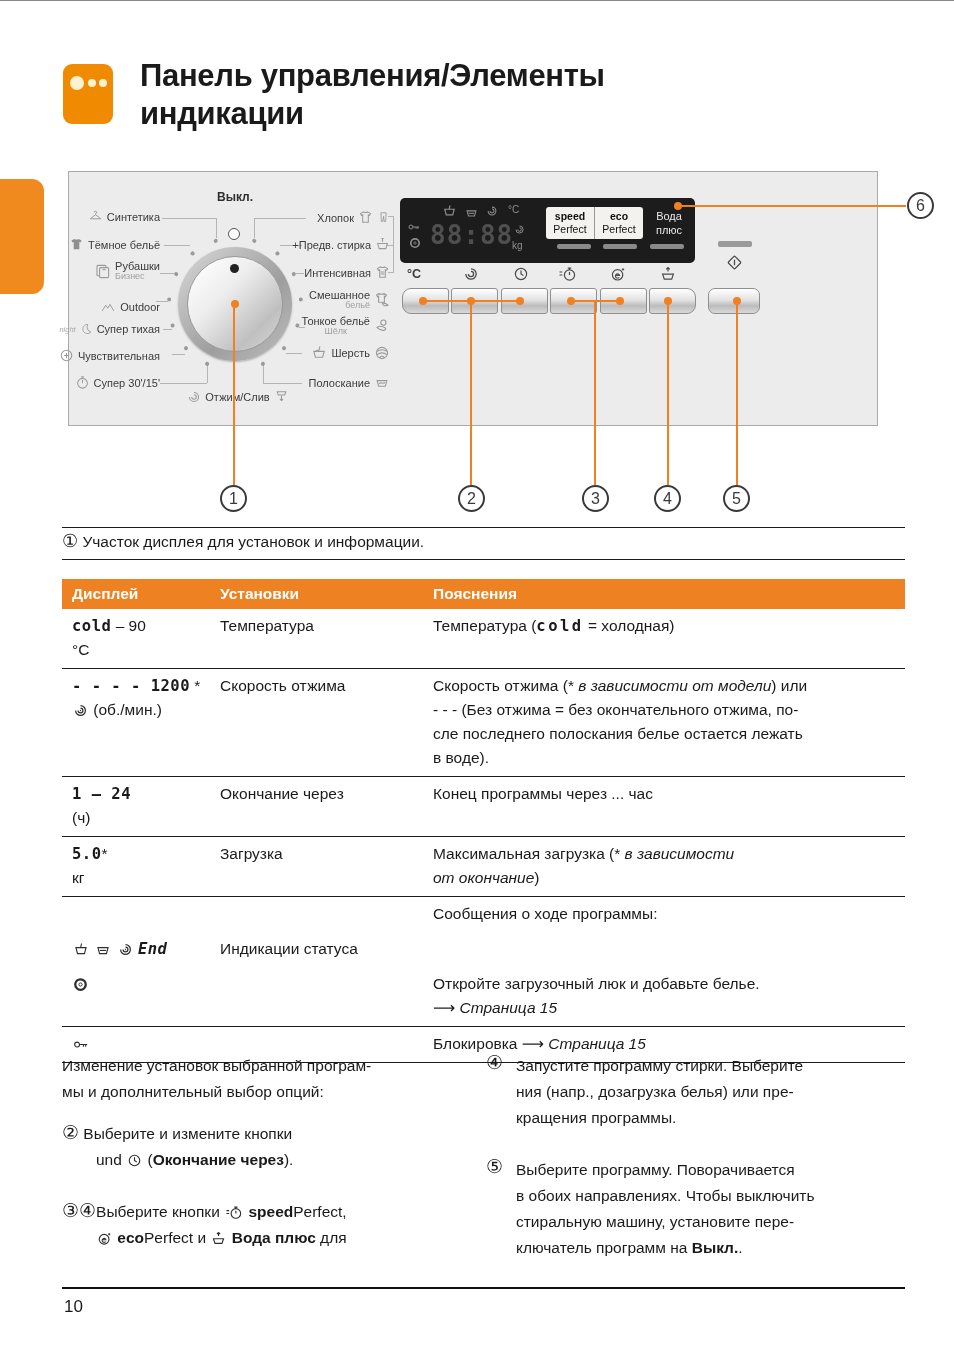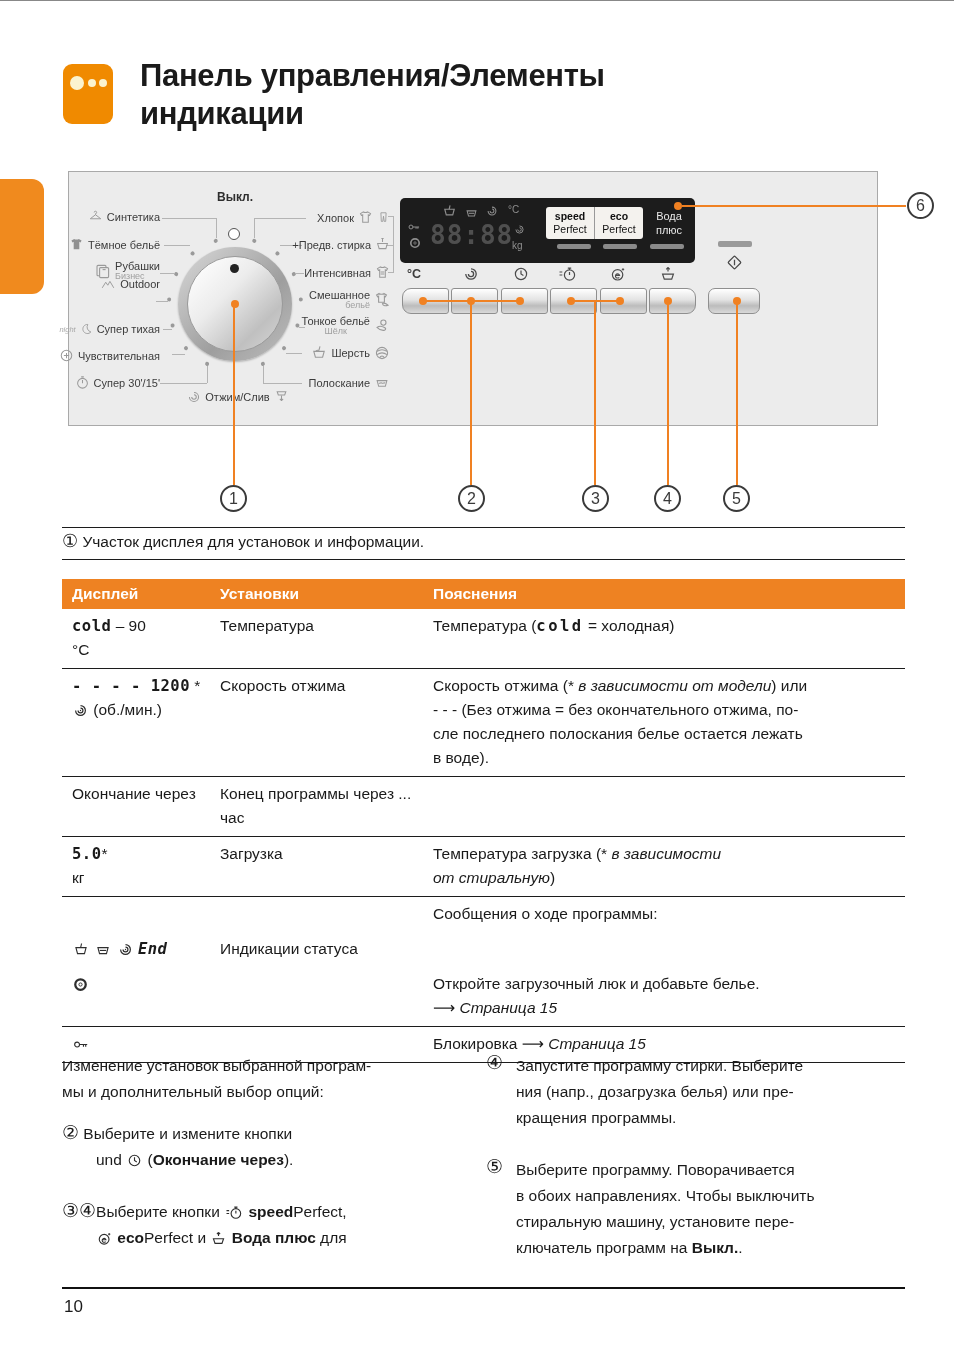--- a/index.html
+++ b/index.html
@@ -183,7 +183,7 @@
         <span class="sub">Бизнес</span>
       </span>
   </div>
-  <div class="dlab" style="right:794px;top:276px">
+  <div class="dlab" style="right:794px;top:299px">
     <span class="dicon">
         <svg width="16" height="14" viewBox="0 0 16 16" fill="none" stroke="currentColor" stroke-width="1.1">
           <path d="M1.4 12.4 5.4 6l2.4 3.4L10.2 5l4.4 7.4"></path>

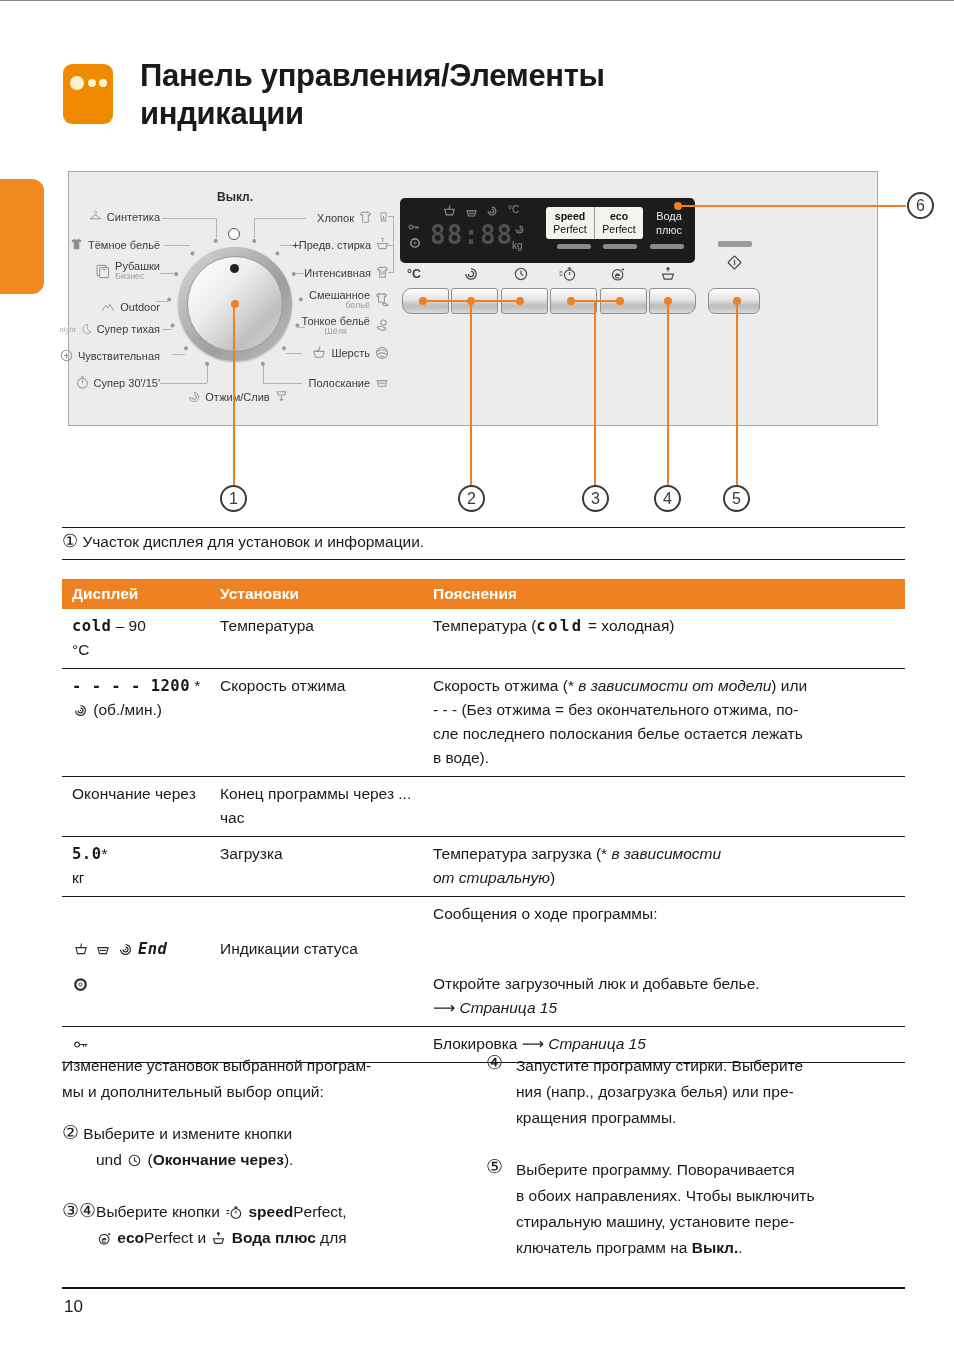--- a/index.html
+++ b/index.html
@@ -475,6 +475,10 @@
       <div><span>Скорость отжима (* </span><span class="it">в зависимости от модели</span><span>) или</span><br><span>- - - (Без отжима = без окончательного отжима, по-</span><br><span>сле последнего полоскания белье остается лежать</span><br><span>в воде).</span></div>
     </div>
     <div class="trow bb">
+      <div>
+          <div><span class="seg">1 – 24</span></div>
+          <div><span>(ч)</span></div>
+        </div>
       <div>Окончание через</div>
       <div><span>Конец программы через ... час</span></div>
     </div>

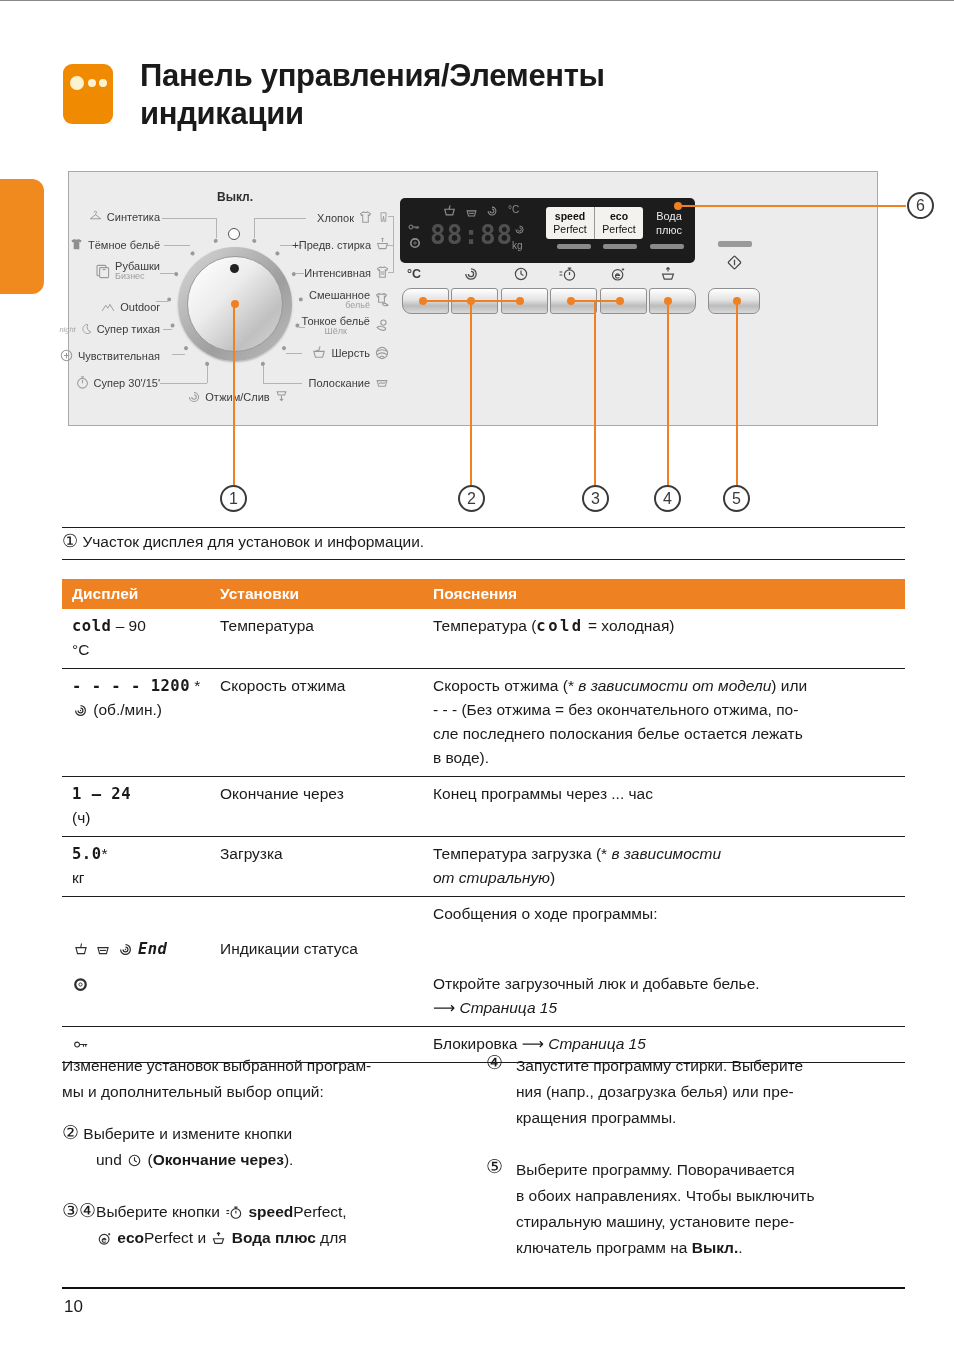--- a/index.html
+++ b/index.html
@@ -488,7 +488,7 @@
           <div><span>кг</span></div>
         </div>
       <div>Загрузка</div>
-      <div><span>Температура загрузка (* </span><span class="it">в зависимости</span><br><span class="it">от стиральную</span><span>)</span></div>
+      <div><span>Максимальная загрузка (* </span><span class="it">в зависимости</span><br><span class="it">от стиральную</span><span>)</span></div>
     </div>
     <div class="trow" style="padding-bottom:0">
       <div></div>

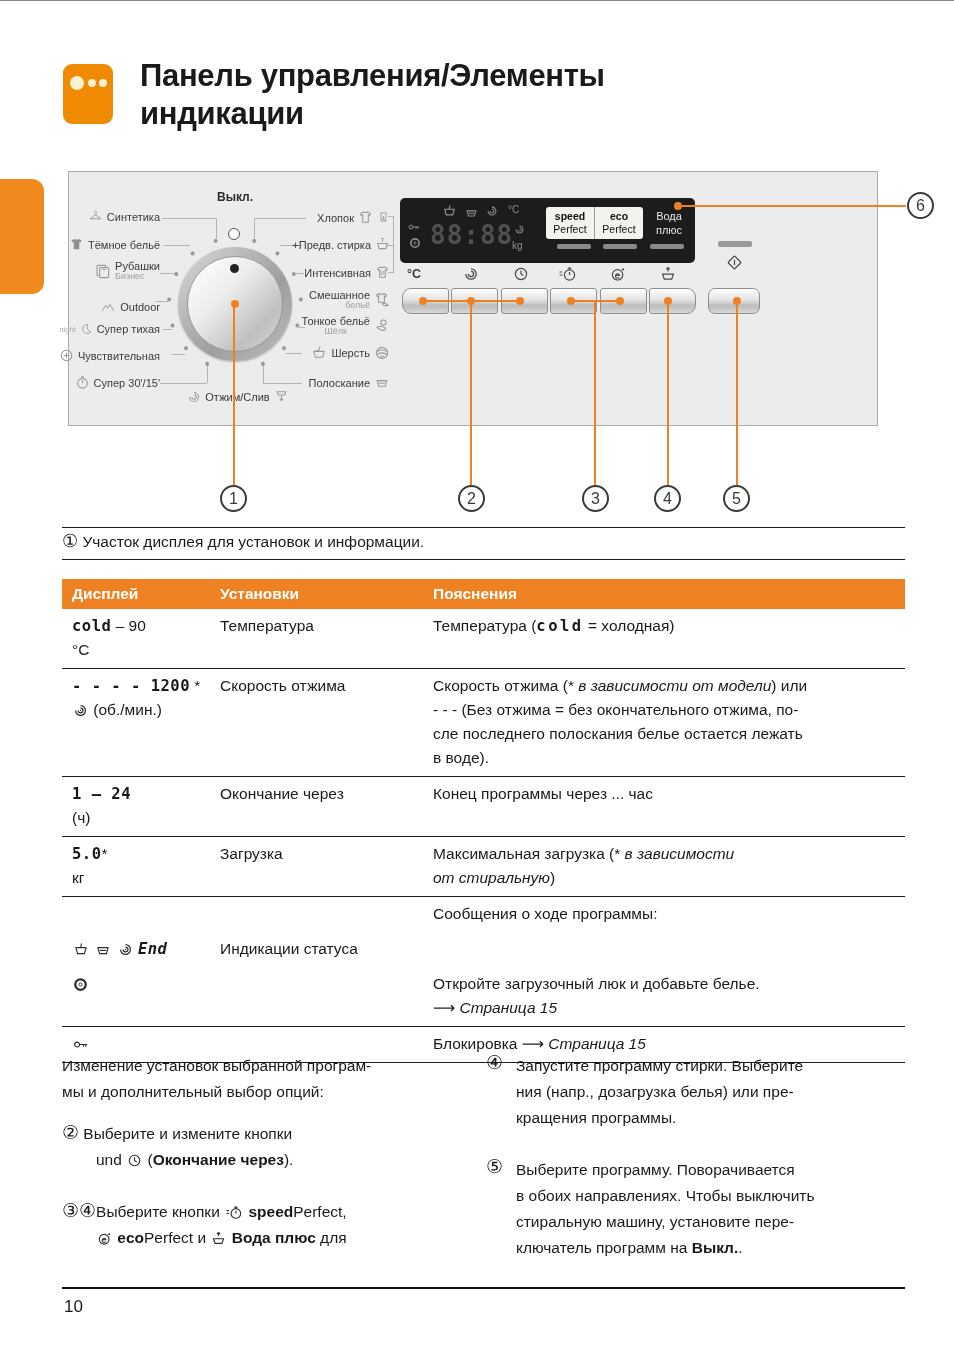--- a/index.html
+++ b/index.html
@@ -488,7 +488,7 @@
           <div><span>кг</span></div>
         </div>
       <div>Загрузка</div>
-      <div><span>Максимальная загрузка (* </span><span class="it">в зависимости</span><br><span class="it">от стиральную</span><span>)</span></div>
+      <div><span>Максимальная загрузка (* </span><span class="it">в зависимости</span><br><span class="it">от окончание</span><span>)</span></div>
     </div>
     <div class="trow" style="padding-bottom:0">
       <div></div>

